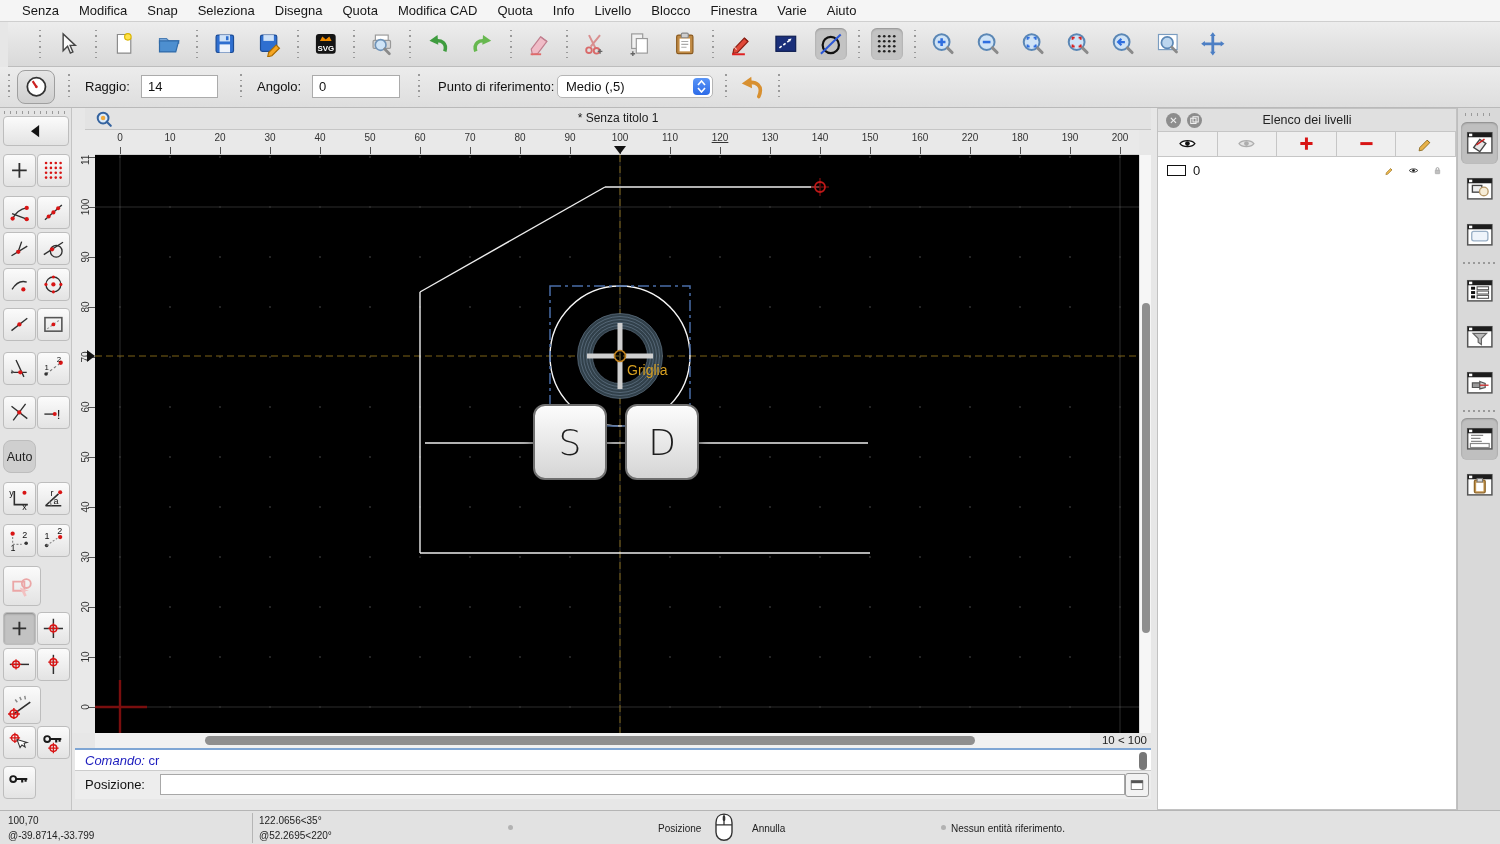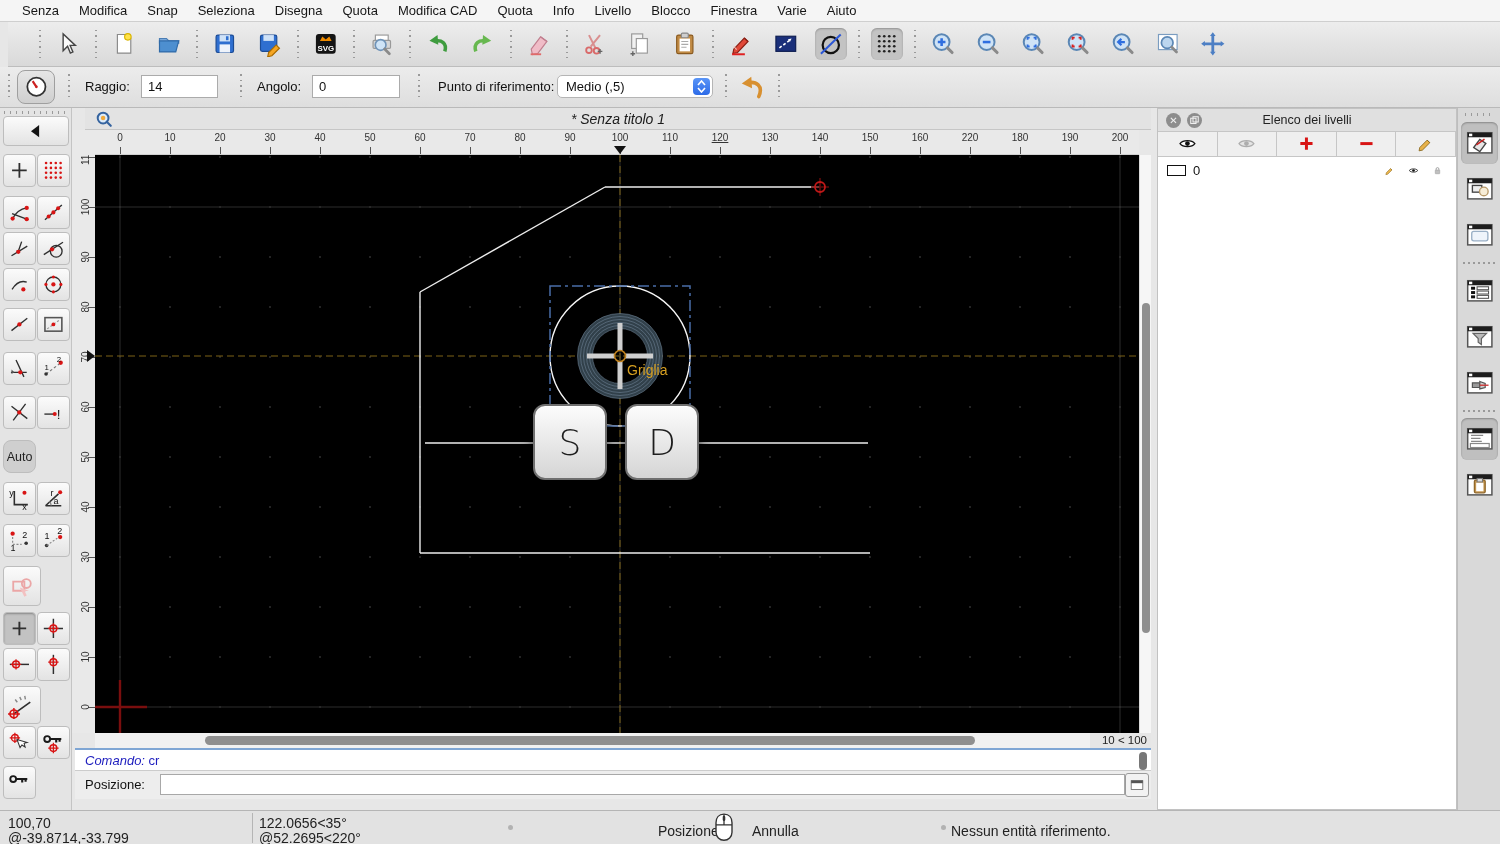--- a/index.html
+++ b/index.html
@@ -47,7 +47,7 @@
   
   #tabbar { position:absolute; left:85px; top:108px; width:1066px; height:22px;
             background:#e3e3e3; border-bottom:1px solid #c6c6c6; }
-  #tab-title { position:absolute; left:0; right:0; top:3px; text-align:center; font-size:14px; color:#1c1c1c;font-style:italic; }
+  #tab-title { position:absolute; left:0; right:0; top:3px; text-align:center; font-size:12px; color:#1c1c1c; }
   #tab-logo { position:absolute; left:10px; top:2px; width:18px; height:18px; }
 
   #hruler { position:absolute; left:95px; top:130px; width:1044px; height:25px; background:#e9e9e9;

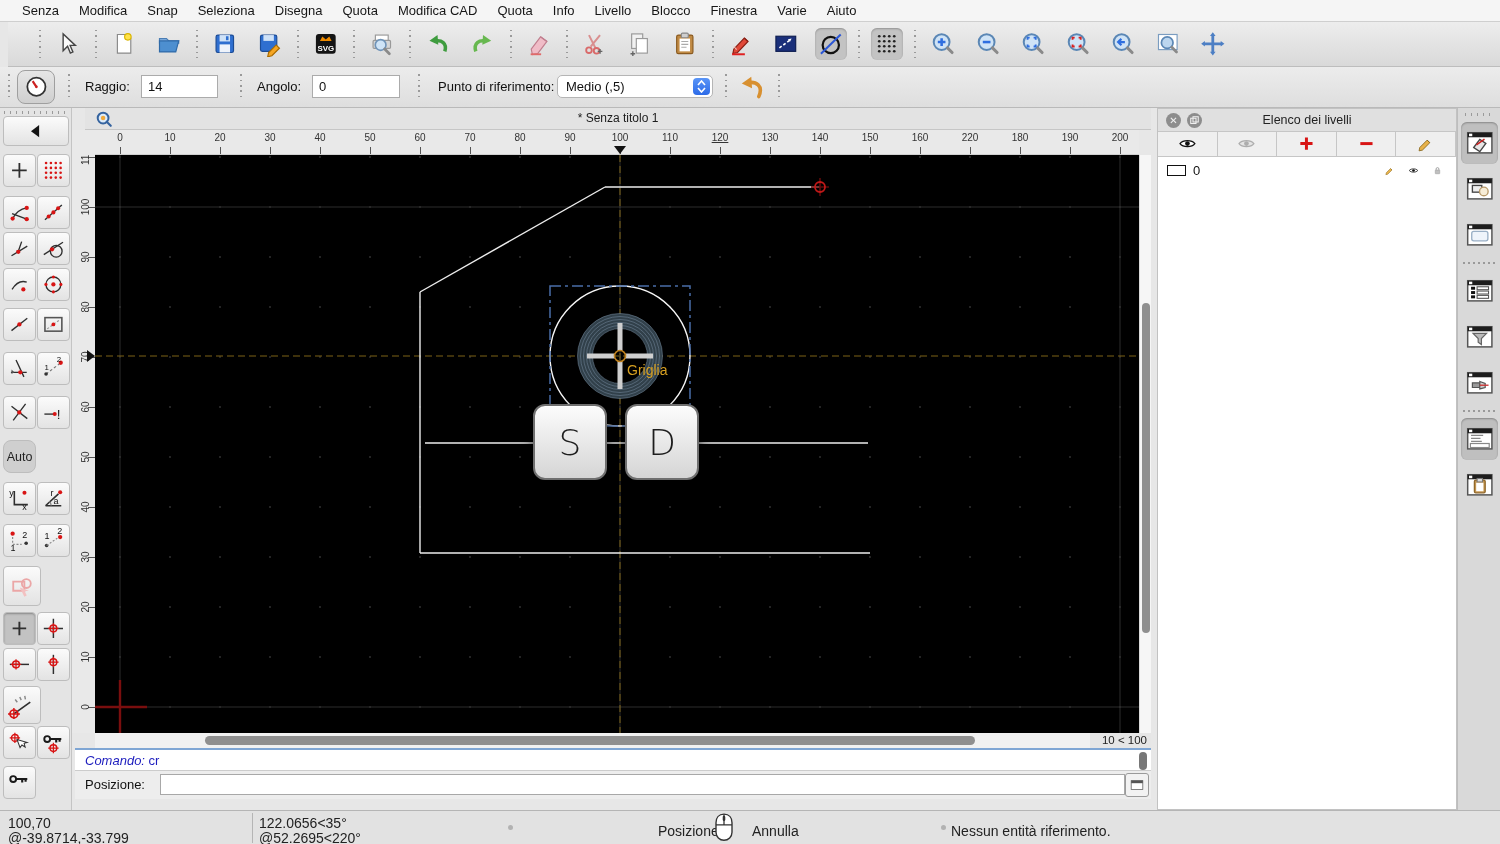--- a/index.html
+++ b/index.html
@@ -137,7 +137,7 @@
 
   
   #statusbar { position:absolute; left:0; top:810px; width:1500px; height:34px; background:#e2e2e2;
-               border-top:1px solid #b5b5b5; font-size:14px; color:#222; }
+               border-top:1px solid #b5b5b5; font-size:10px; color:#222; }
   .sb-text { position:absolute; white-space:nowrap; }
   #sb-divider { position:absolute; left:252px; top:2px; width:1px; height:30px; background:#b5b5b5; }
   .sb-dot { position:absolute; width:5px; height:5px; border-radius:50%; background:#b2b2b2; }

